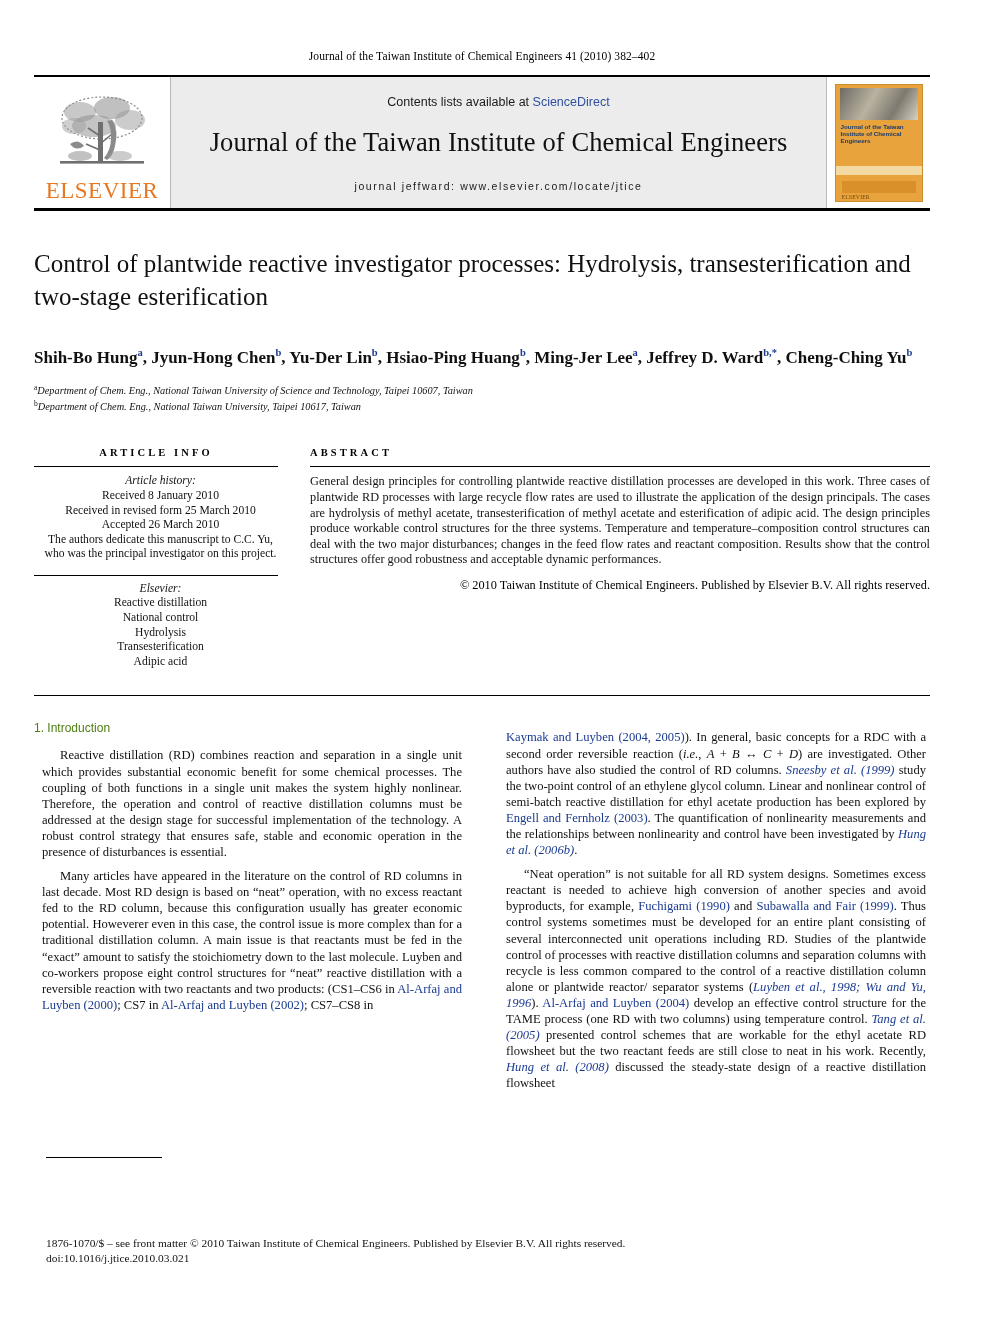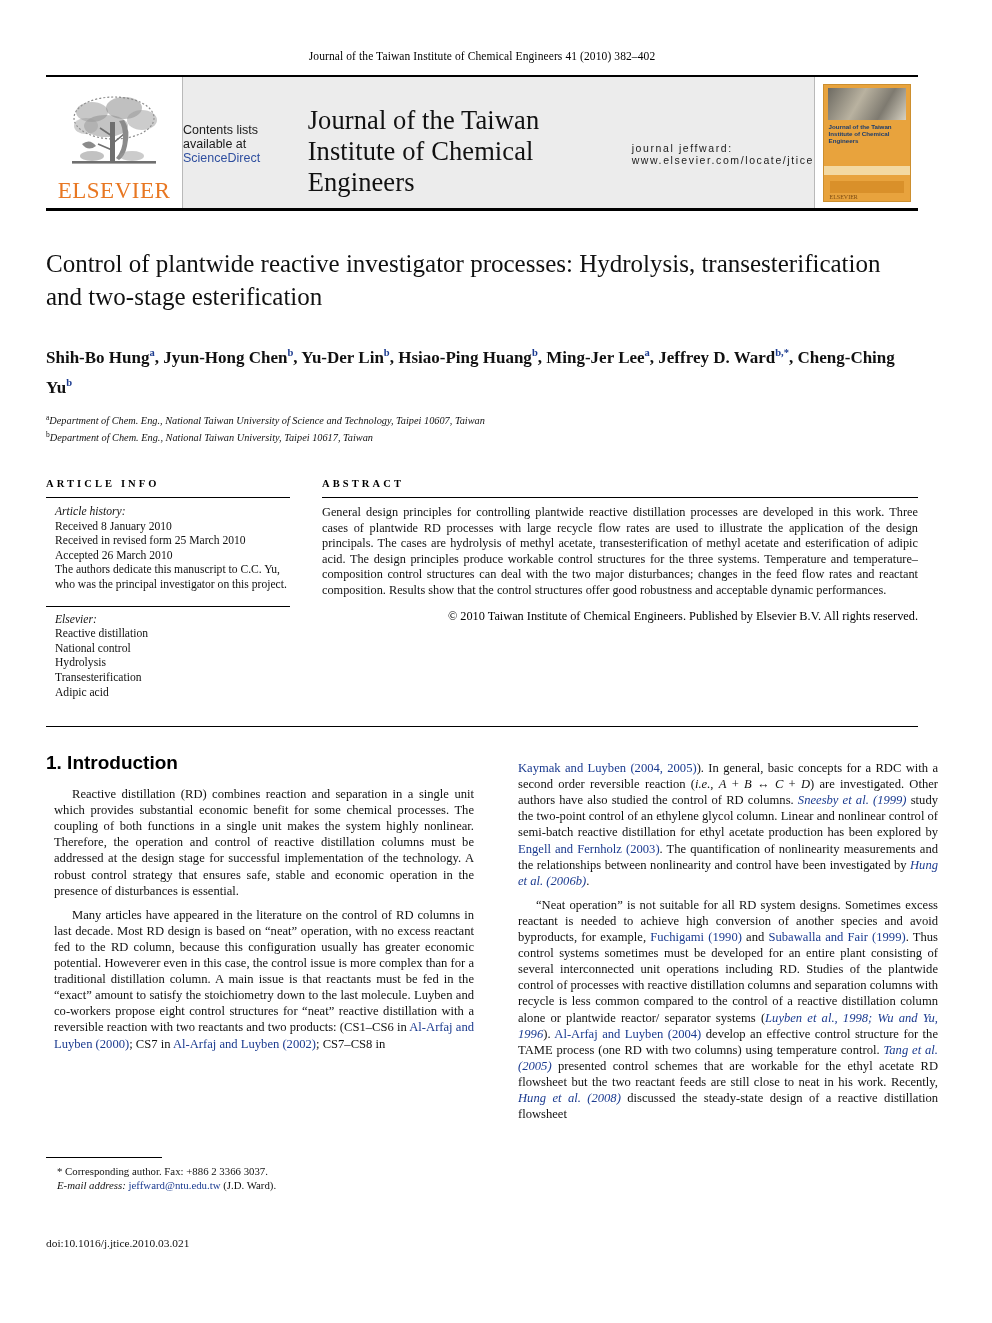--- a/index.html
+++ b/index.html
@@ -20,7 +20,7 @@
     width: 964px;
     height: 1323px;
     box-sizing: border-box;
-    padding: 0 46px;
+    padding: 0 34px;
   }
 
   

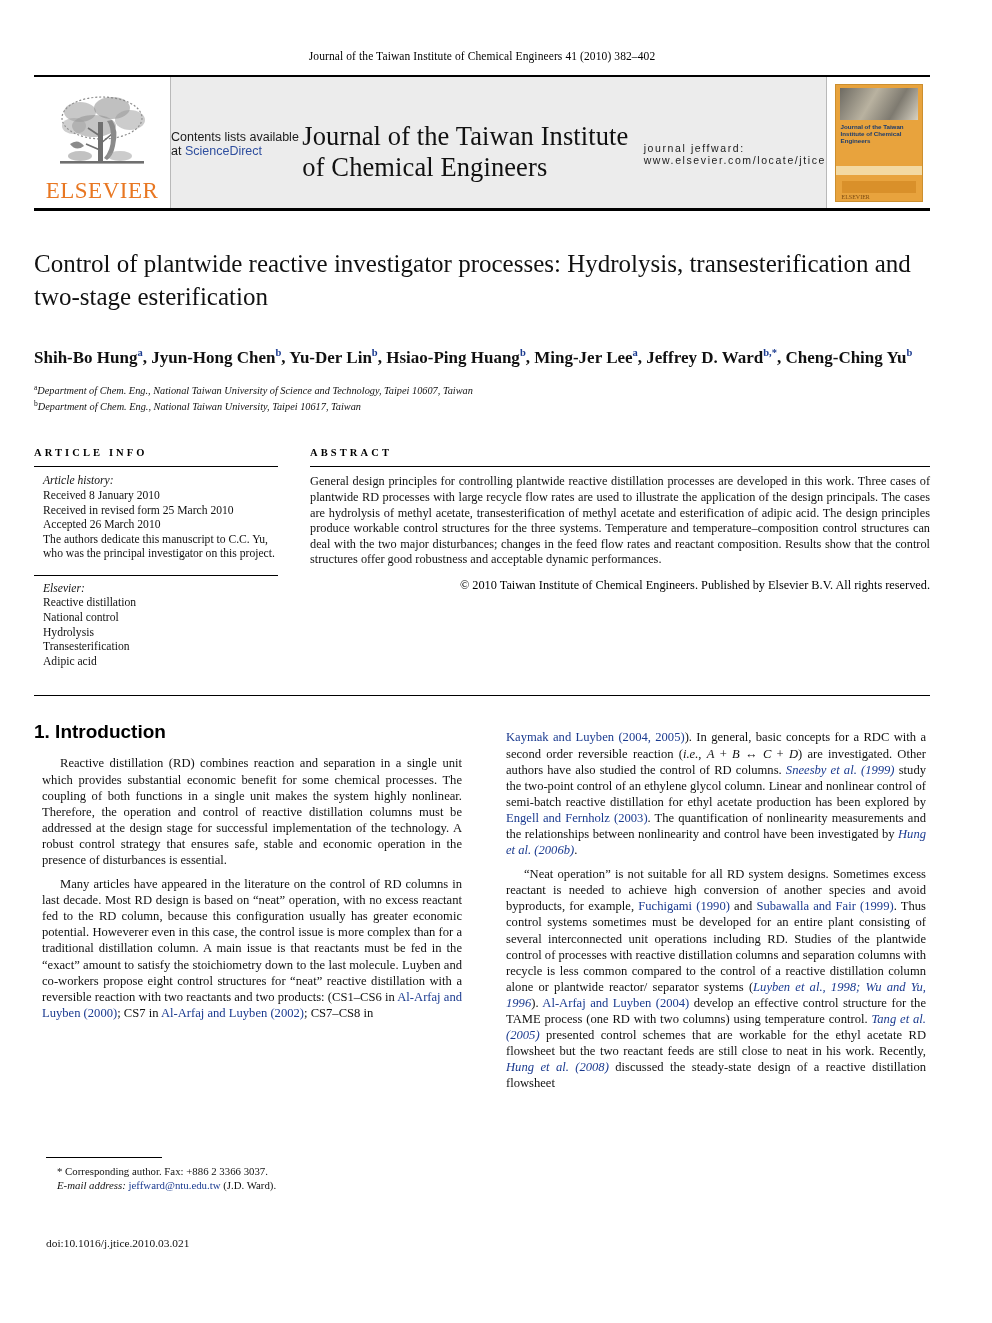--- a/index.html
+++ b/index.html
@@ -65,7 +65,7 @@
     flex: 1 1 auto;
     background: #ececec;
     display: flex;
-    flex-direction: row;
+    flex-direction: column;
     align-items: center;
     justify-content: center;
     box-sizing: border-box;

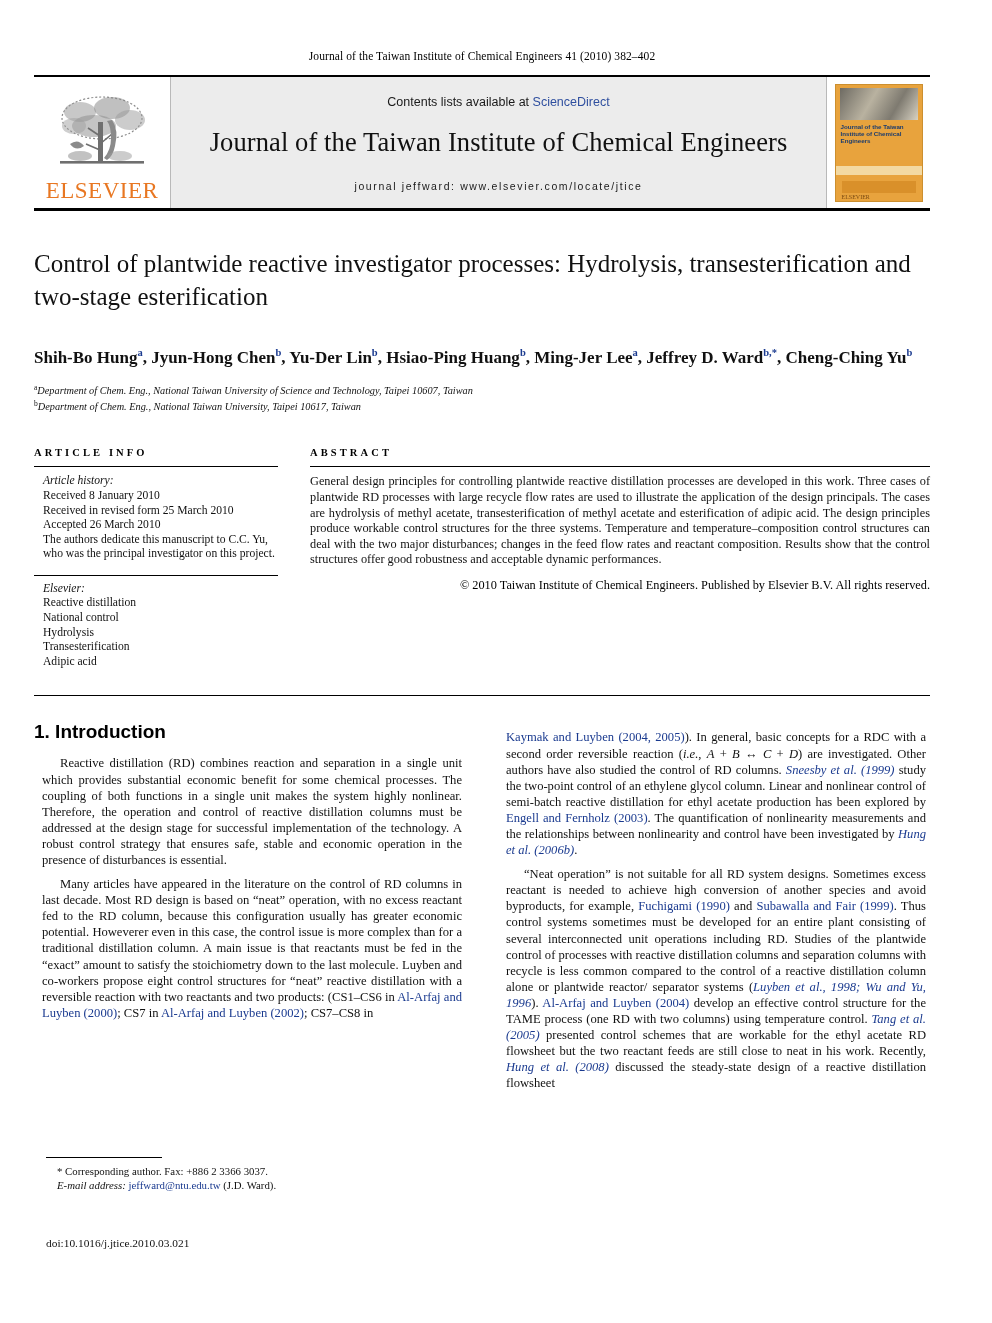--- a/index.html
+++ b/index.html
@@ -185,7 +185,7 @@
     display: flex;
     gap: 32px;
   }
-  .col-info { width: 244px; flex: 0 0 244px; }
+  .col-info { width: 244px; flex: 0 0 244px; text-align: center; }
   .col-abstract { flex: 1 1 auto; }
   .sec-head {
     font-family: "Liberation Serif", serif;

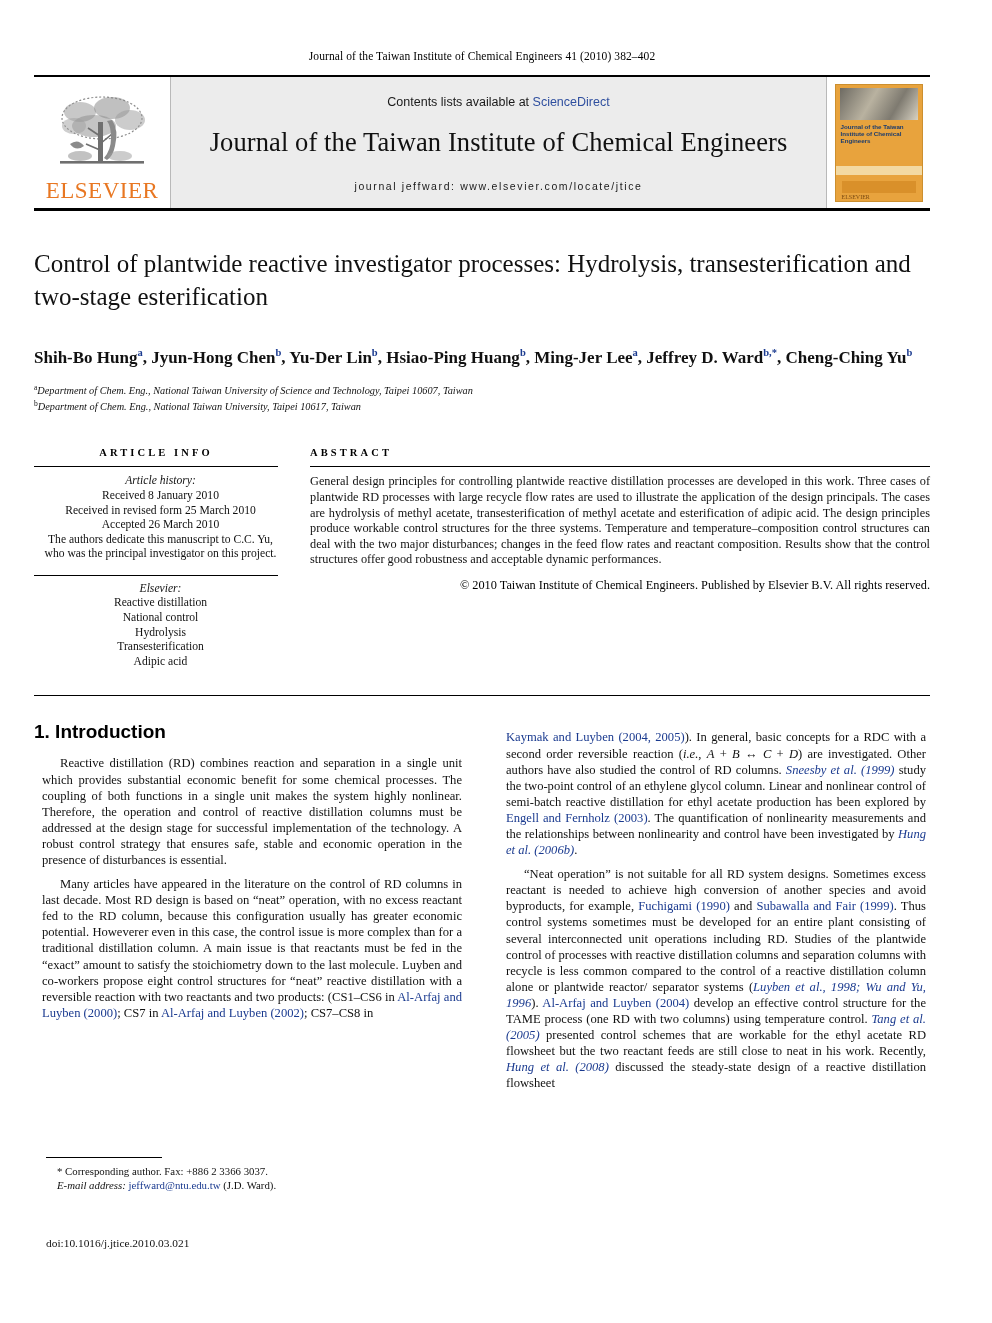--- a/index.html
+++ b/index.html
@@ -234,10 +234,10 @@
   .bcol { width: 436px; flex: 0 0 436px; }
   .sec-title {
     font-family: "Liberation Sans", sans-serif;
-    font-size: 19px;
-    font-weight: bold;
+    font-size: 12px;
+    font-weight: normal;
     margin: 0 0 12px 0;
-    color: #000000;
+    color: #4d7c0f;
   }
   .para {
     font-size: 12.6px;

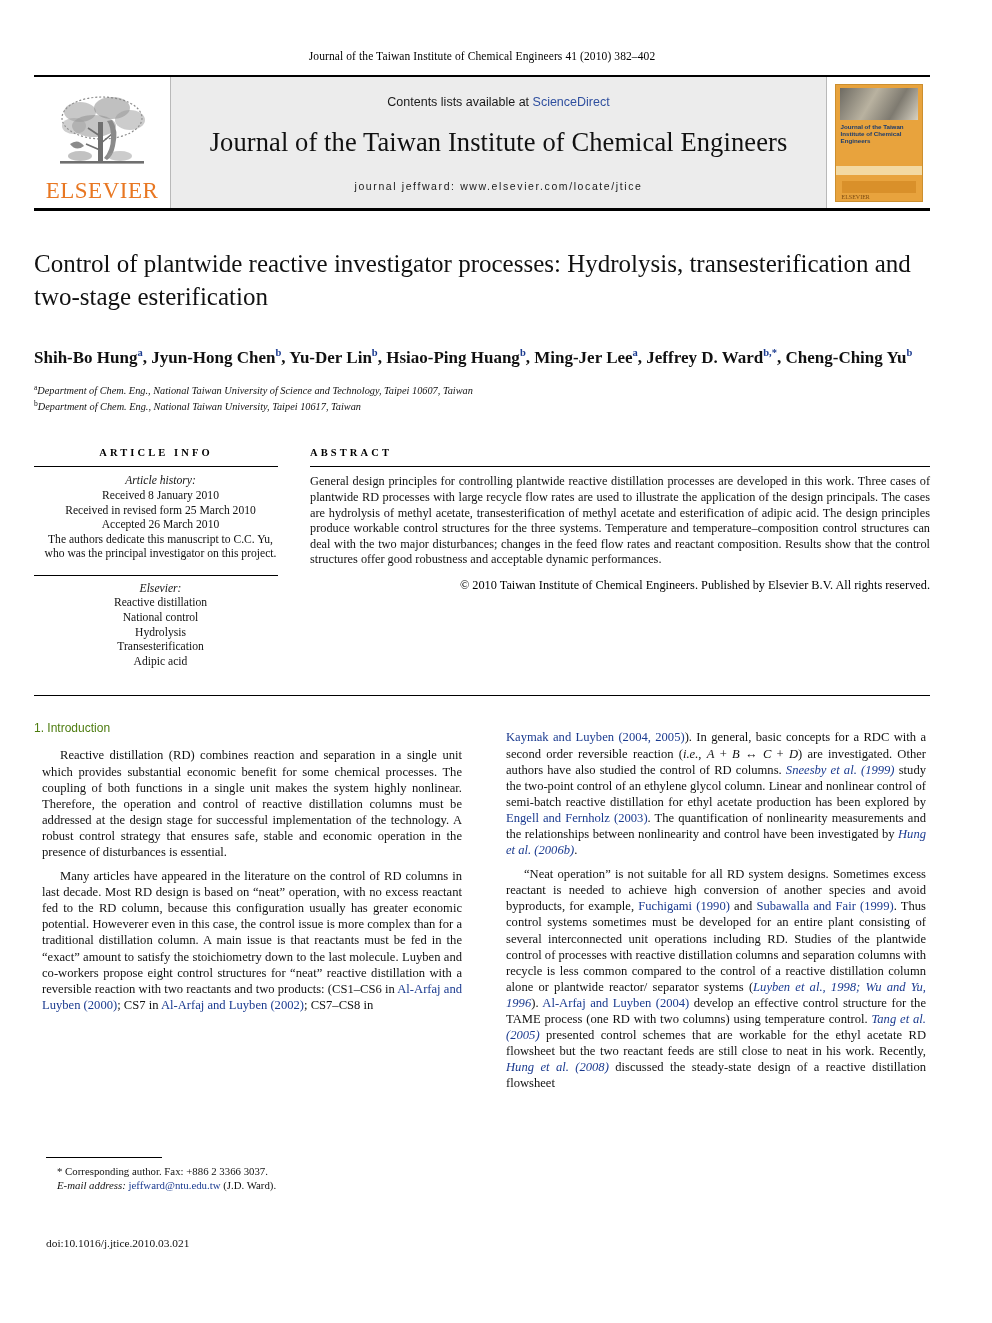--- a/index.html
+++ b/index.html
@@ -397,10 +397,6 @@
 
   <div class="footnote">
     <div class="fn-rule"></div>
-    <div class="fn-text">
-      <span class="fn-indent">* Corresponding author. Fax: +886 2 3366 3037.</span>
-      <span class="fn-indent"><span class="it">E-mail address:</span> <span class="mail">jeffward@ntu.edu.tw</span> <span>(J.D. Ward).</span></span>
-    </div>
   </div>
 
   <div class="page-footer">

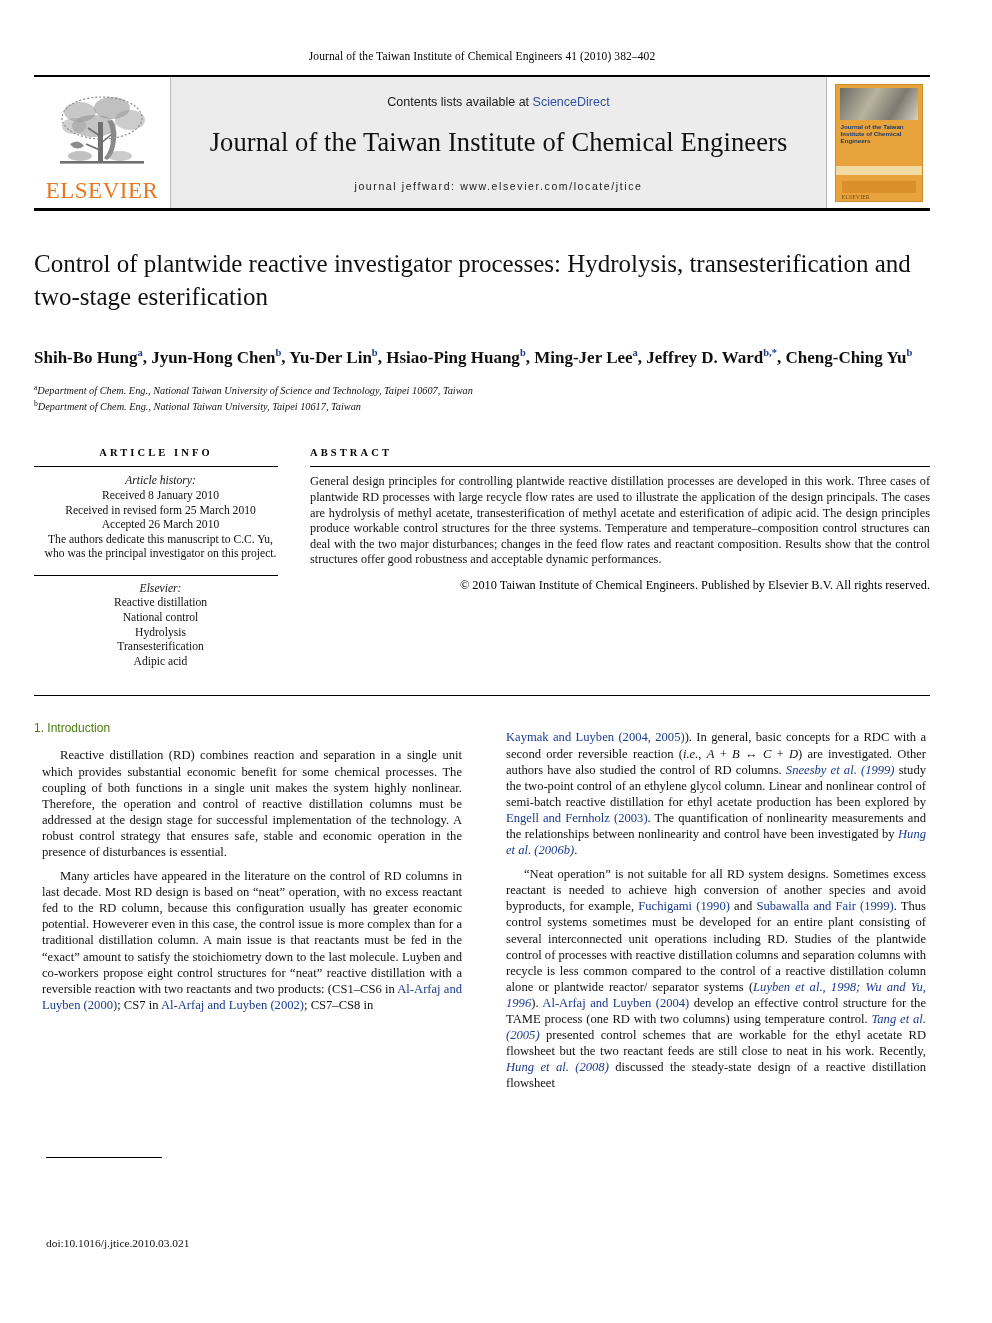--- a/index.html
+++ b/index.html
@@ -400,6 +400,7 @@
   </div>
 
   <div class="page-footer">
+    <div>1876-1070/$ – see front matter © 2010 Taiwan Institute of Chemical Engineers. Published by Elsevier B.V. All rights reserved.</div>
     <div class="doi">doi:10.1016/j.jtice.2010.03.021</div>
   </div>
 

